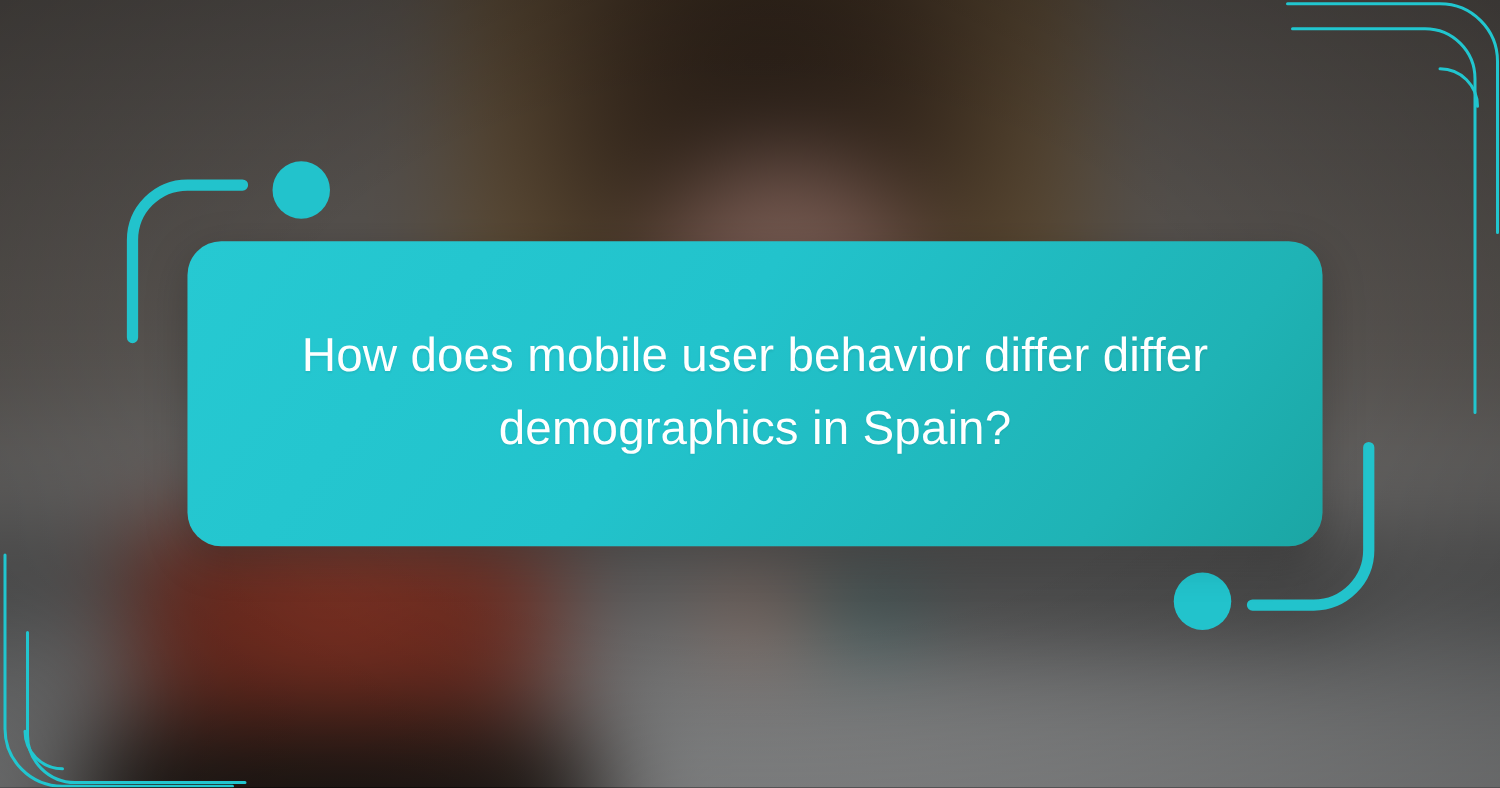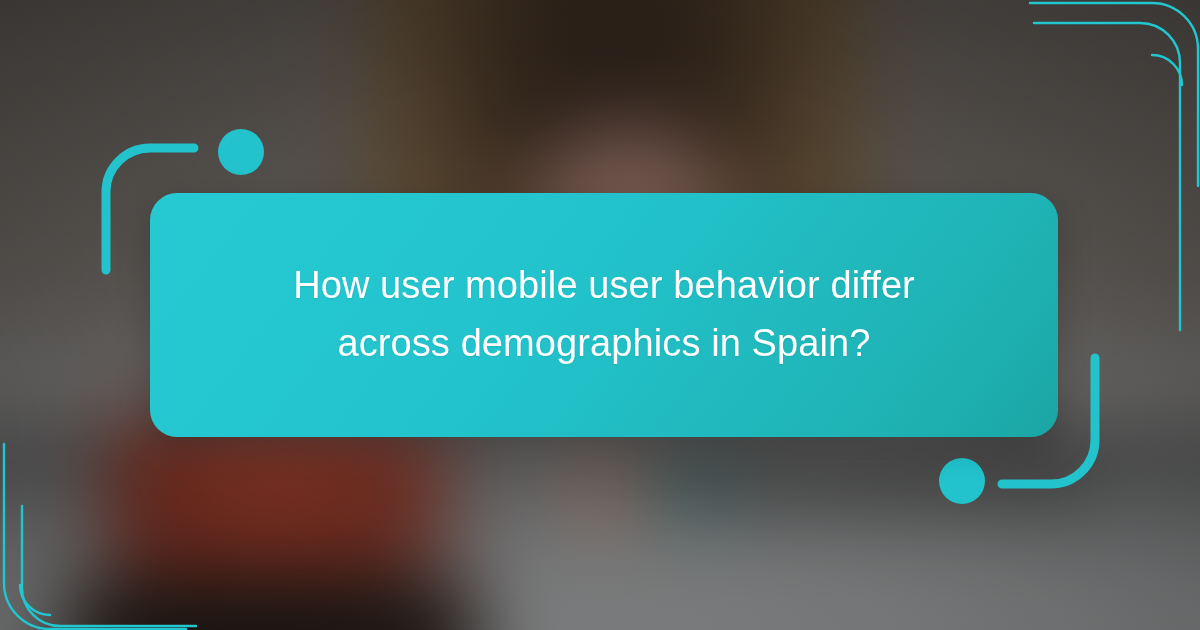--- a/index.html
+++ b/index.html
@@ -226,7 +226,7 @@
   </svg>
 
   <div class="question-card">
-    <div class="question-text">How user mobile user behavior differ across demographics in Spain?</div>
+    <div class="question-text">How does mobile user behavior differ differ demographics in Spain?</div>
   </div>
 
 </div>

